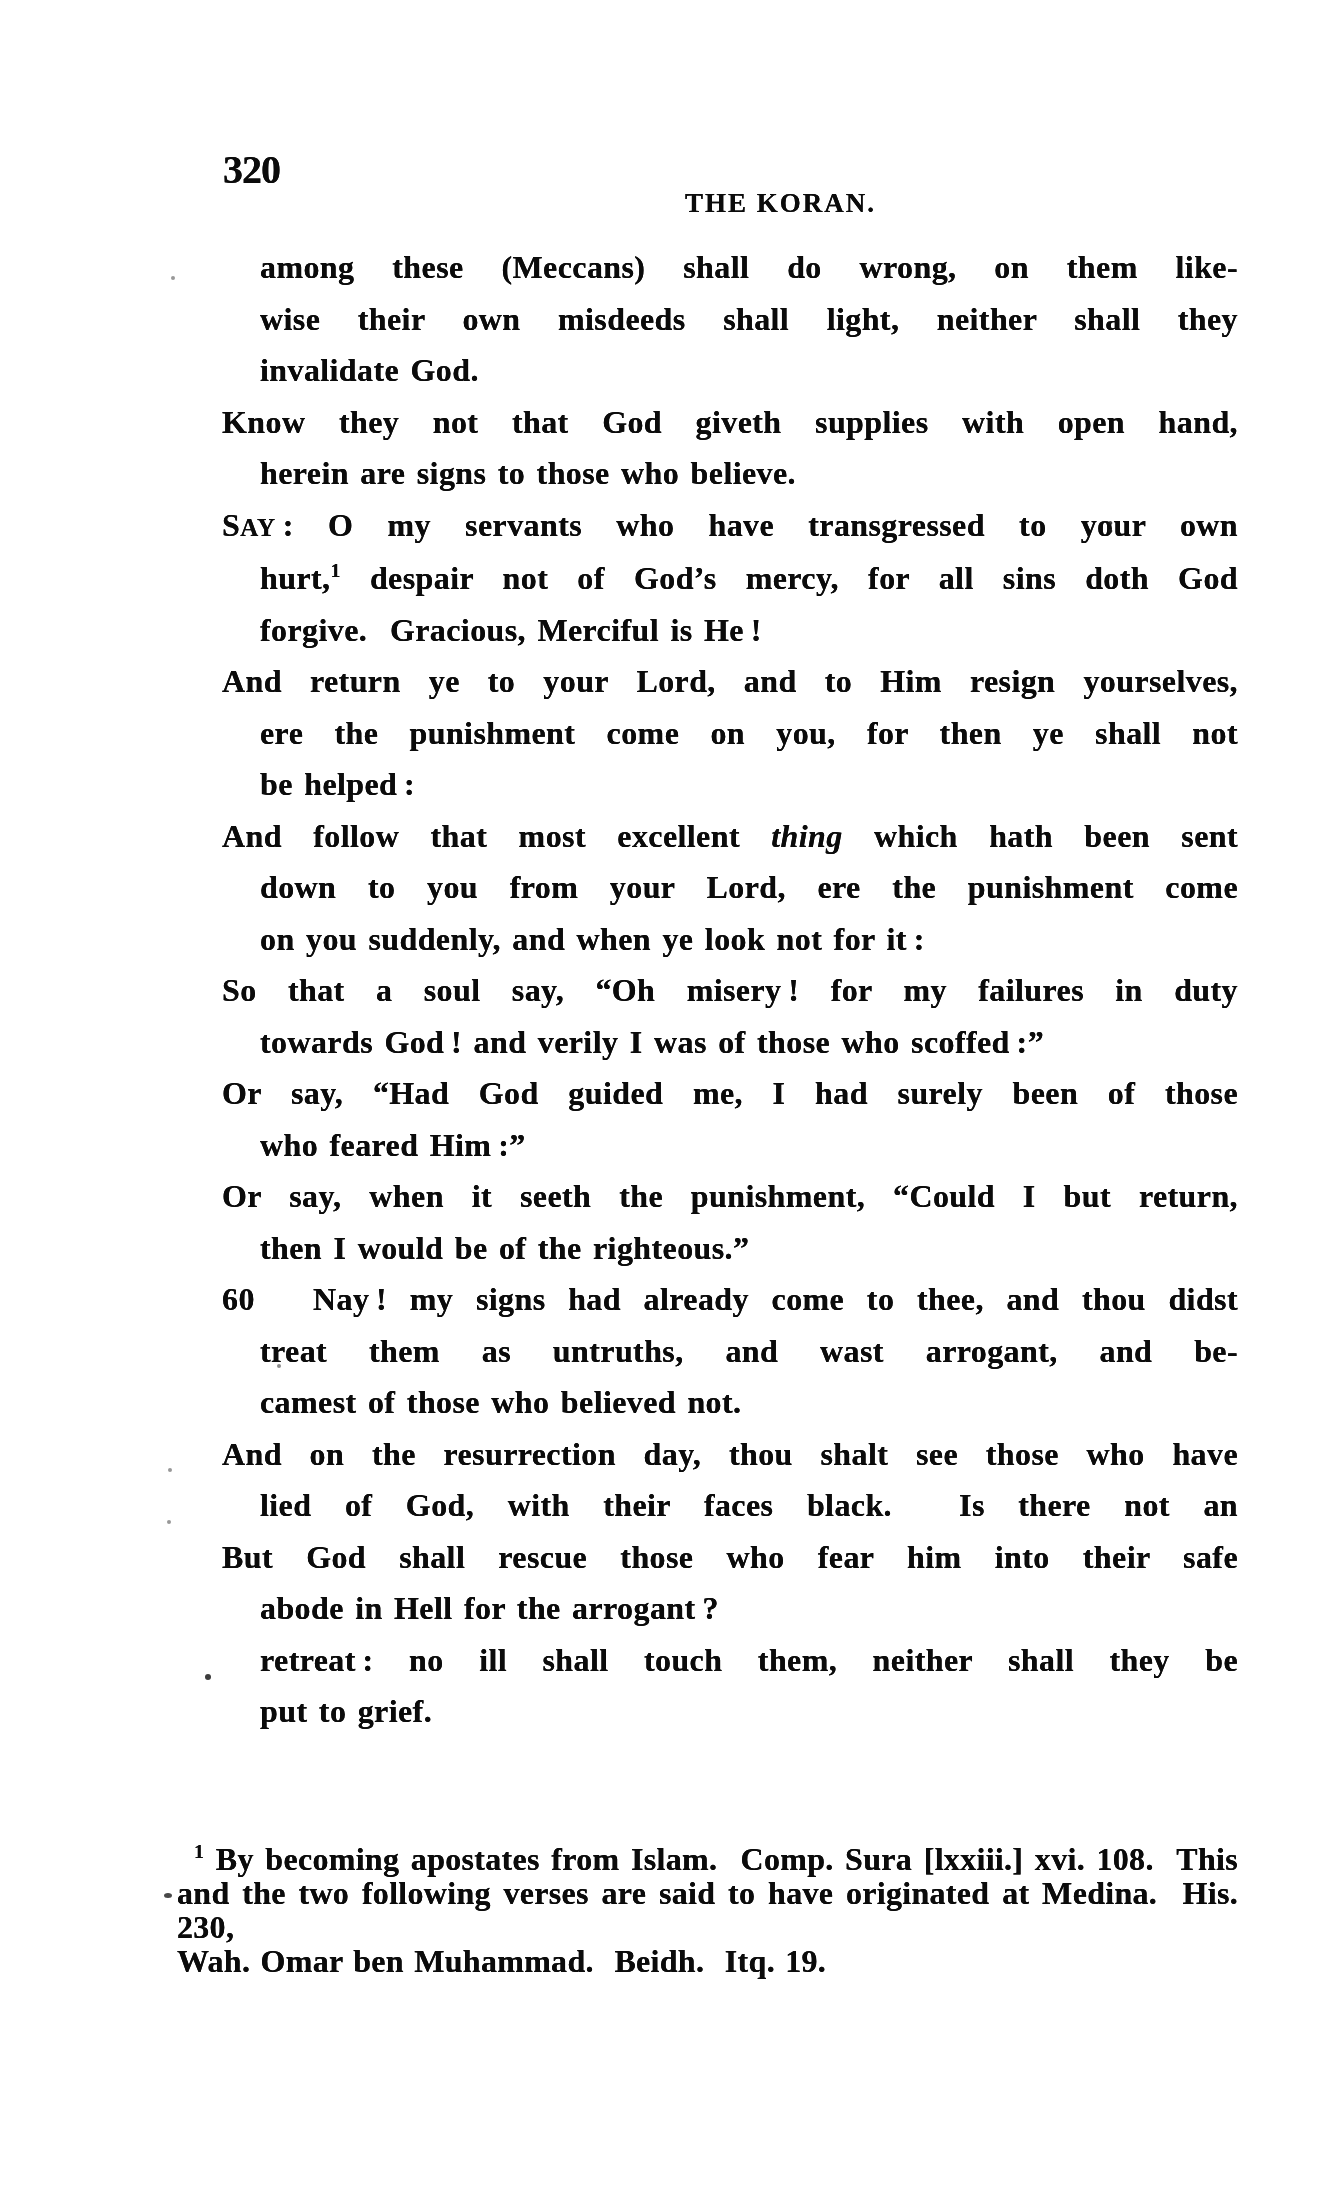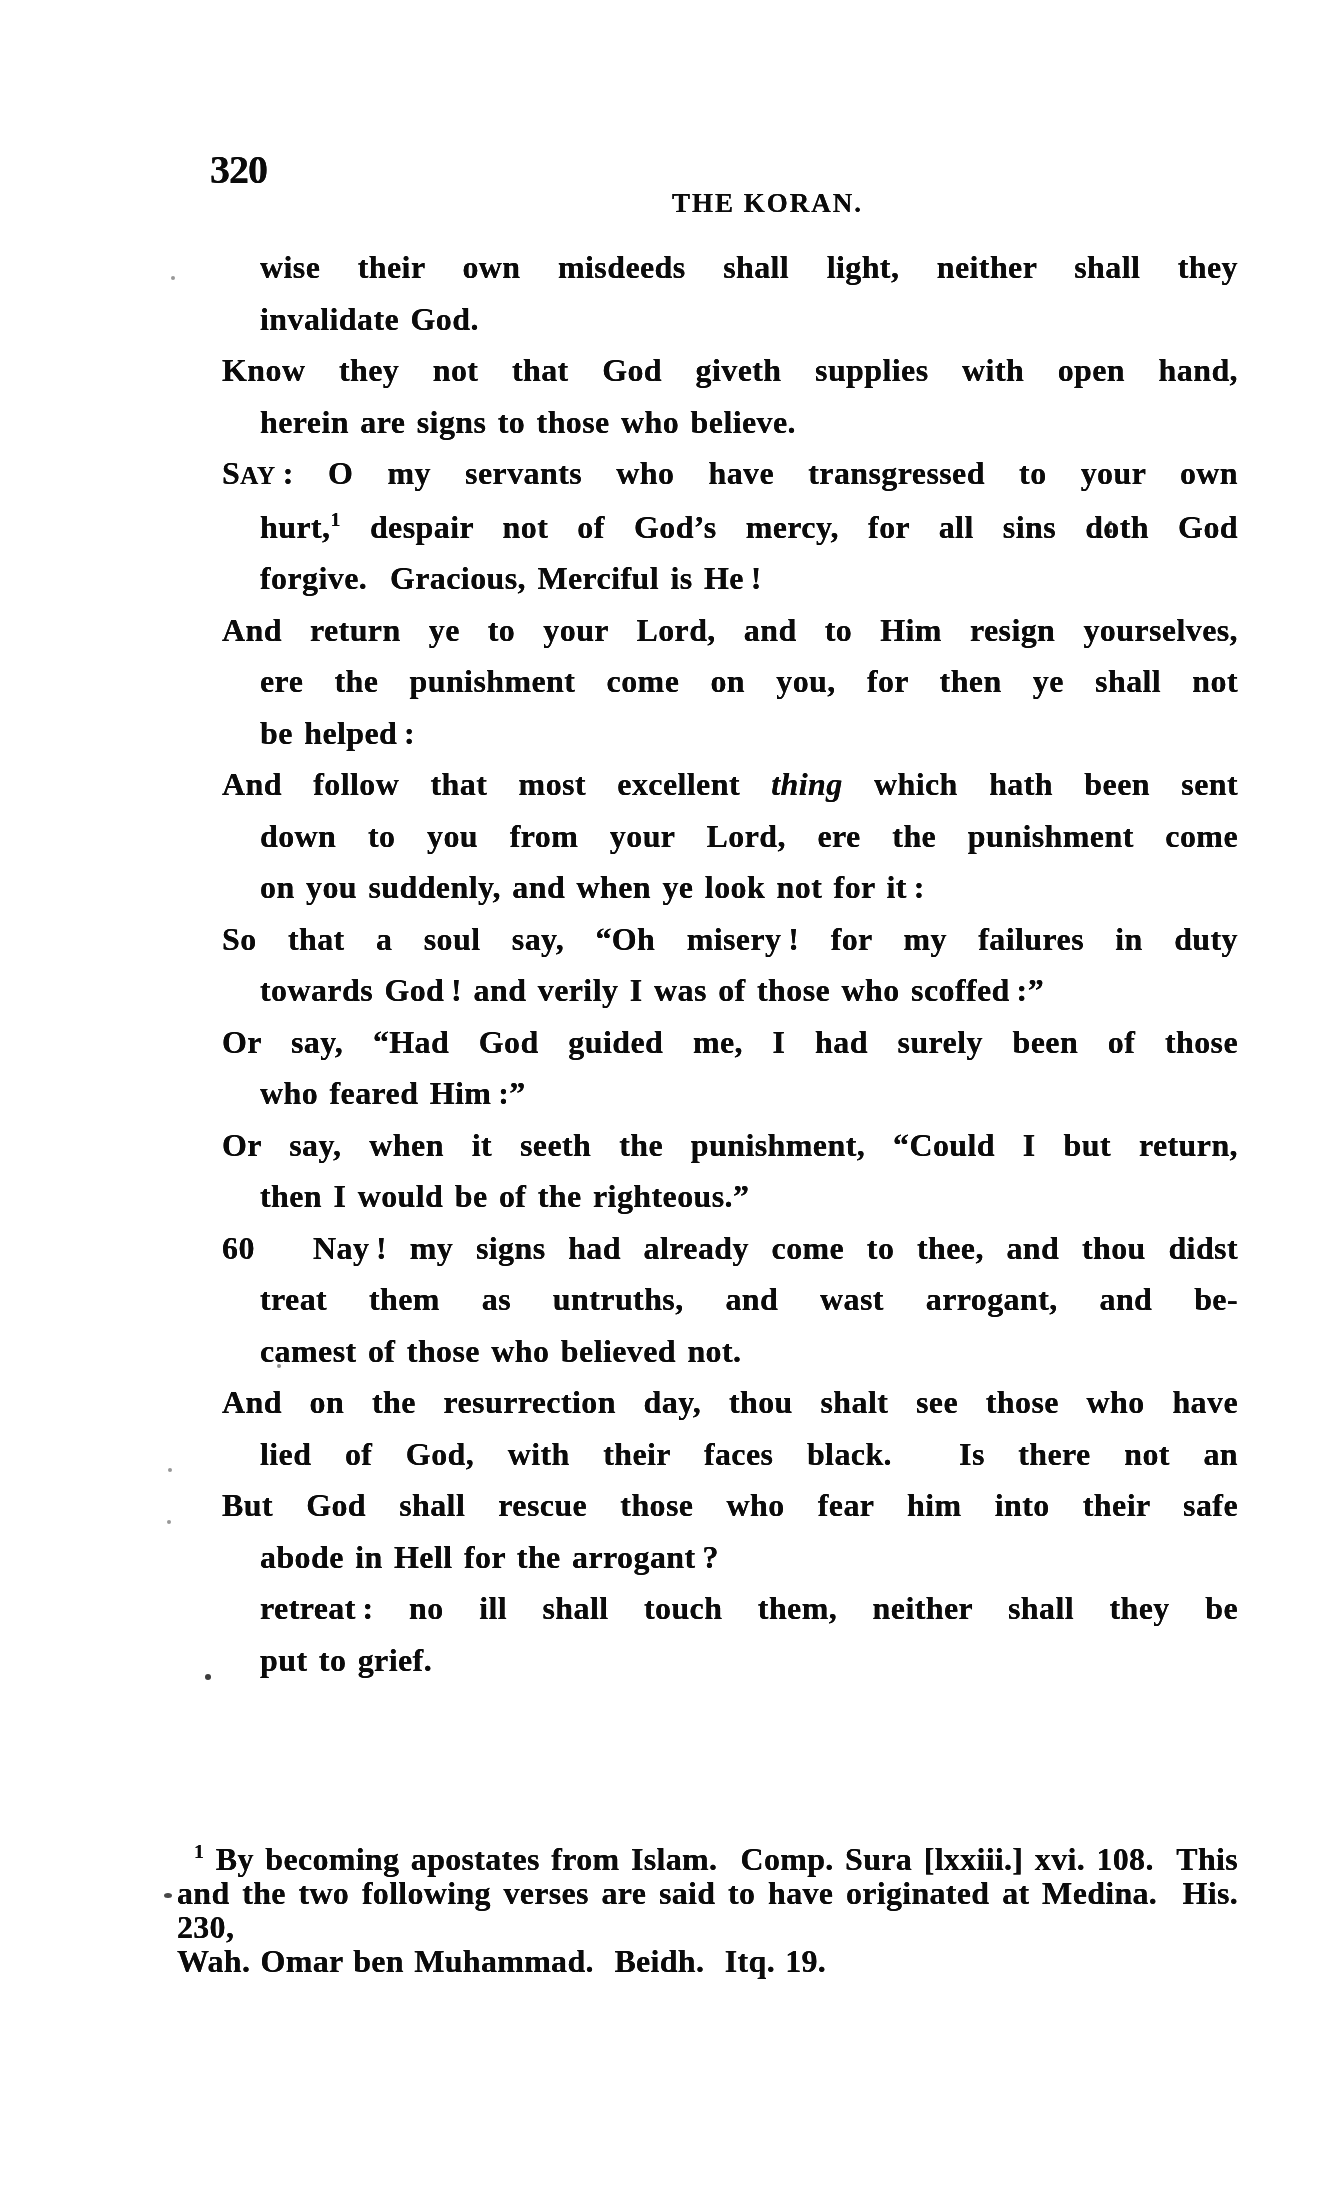--- a/index.html
+++ b/index.html
@@ -13,7 +13,7 @@
     font-family:"Liberation Serif", serif;
   }
   
-  .running-header { position:absolute; left:0; top:150px; width:1216px; height:46px; }
+  .running-header { position:absolute; left:13px; top:150px; width:1216px; height:46px; }
   .page-num {
     position:absolute; left:210px; top:0;
     font-size:40px; font-weight:bold; line-height:40px; letter-spacing:-1px;

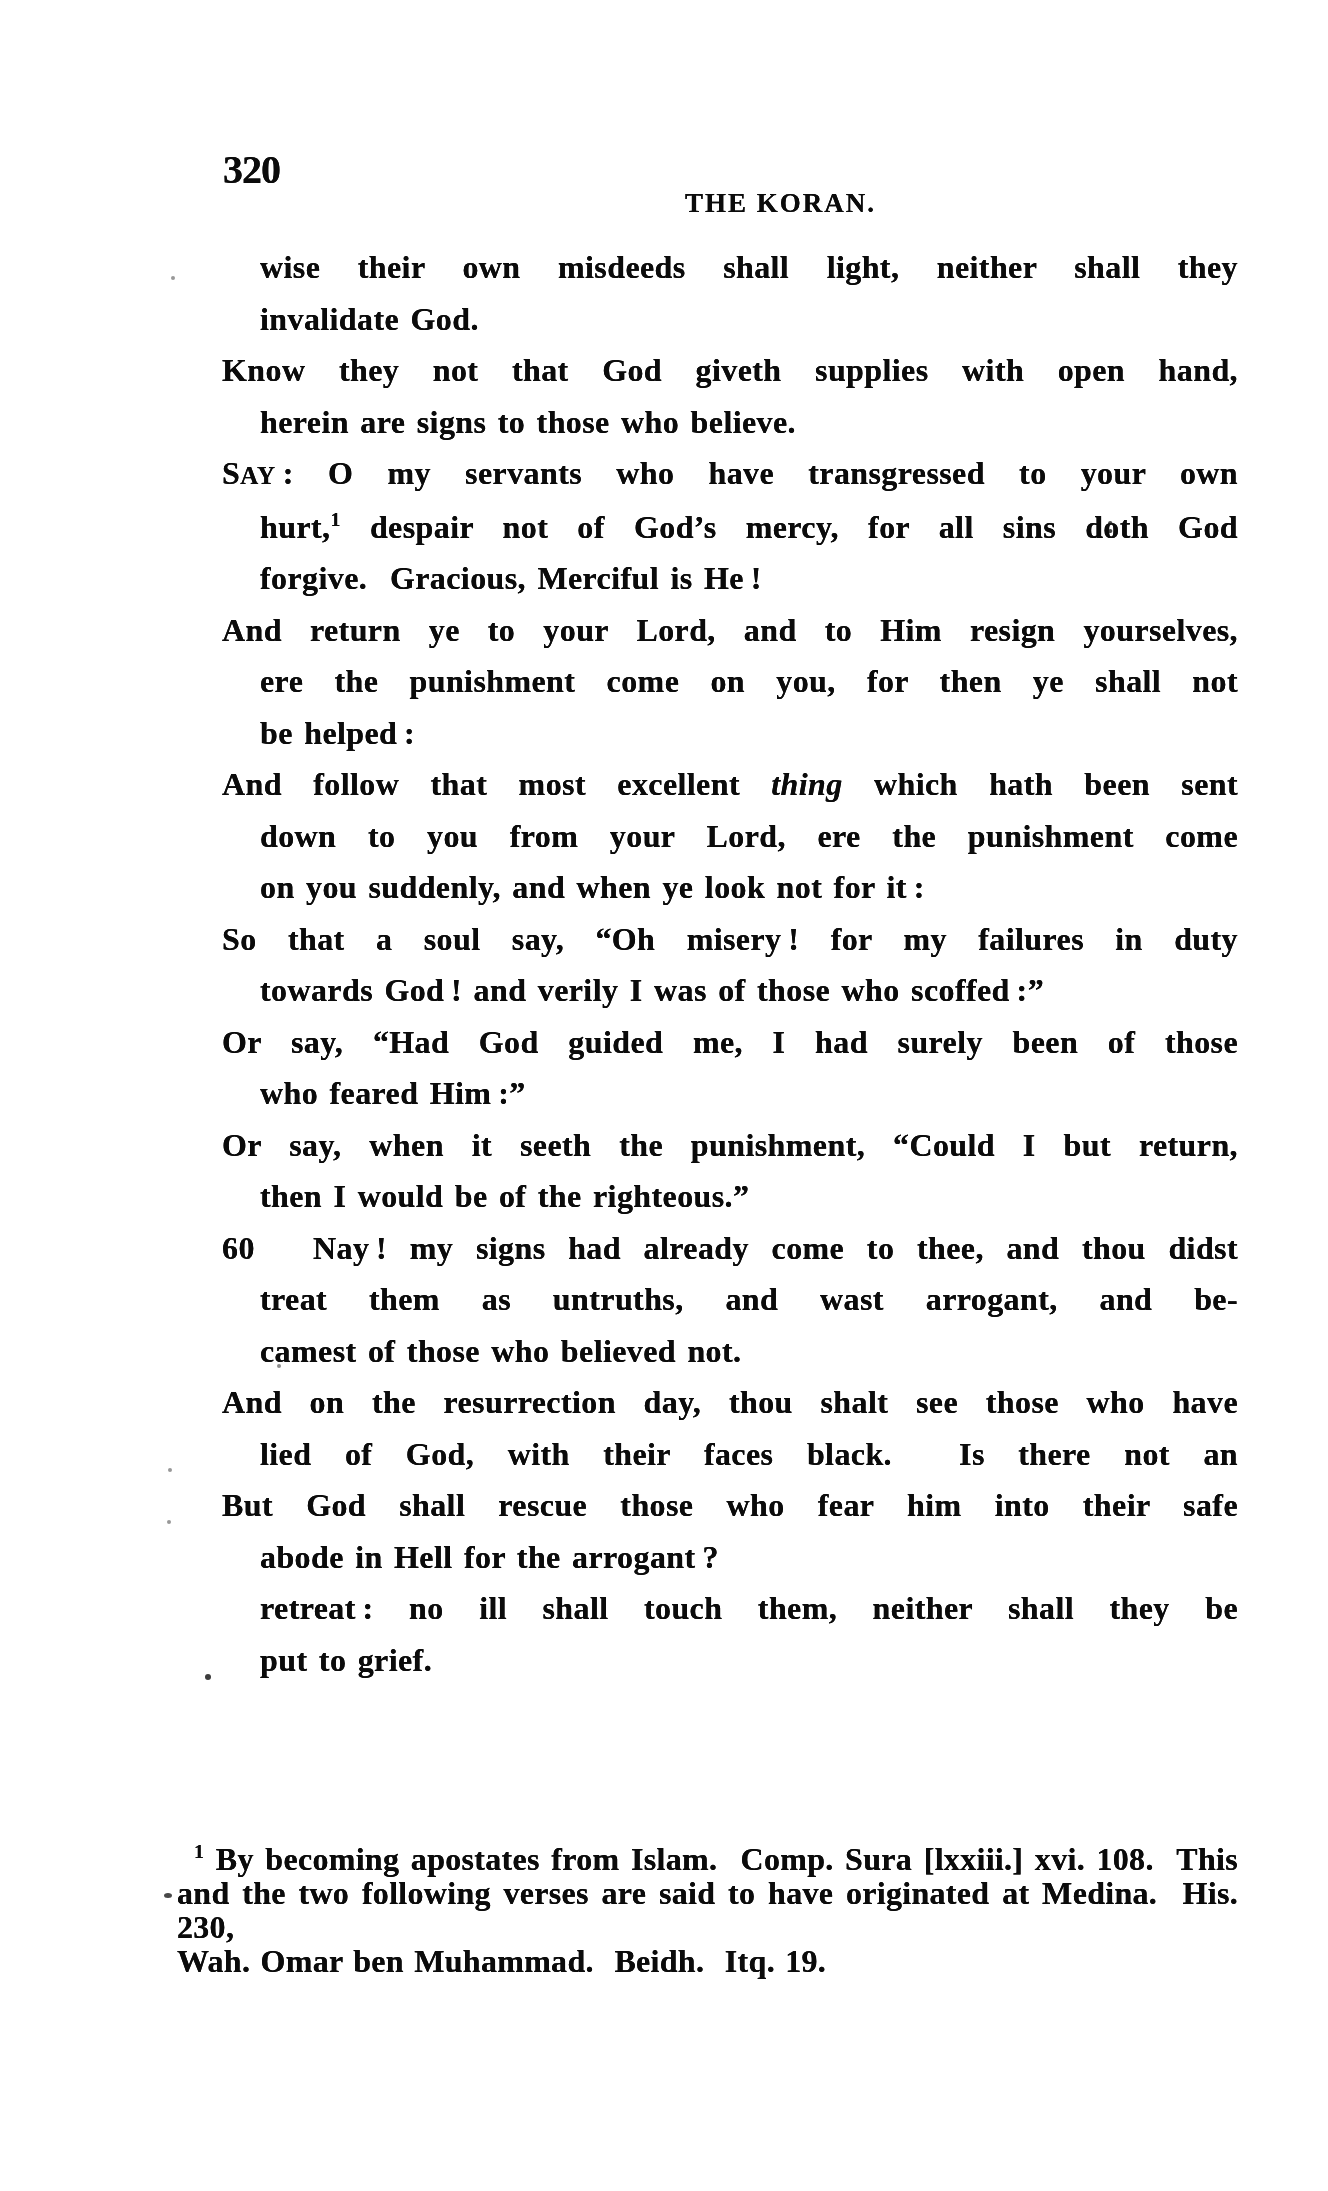--- a/index.html
+++ b/index.html
@@ -64,6 +64,7 @@
     <span class="running-title">THE KORAN.</span>
   </div>
   <div class="text-block" id="body-text">
+      <div class="line cont j"><span>among these (Meccans) shall do wrong, on them like-</span></div>
       <div class="line cont j"><span>wise their own misdeeds shall light, neither shall they</span></div>
       <div class="line cont"><span>invalidate God.</span></div>
       <div class="line j"><span>Know they not that God giveth supplies with open hand,</span></div>

